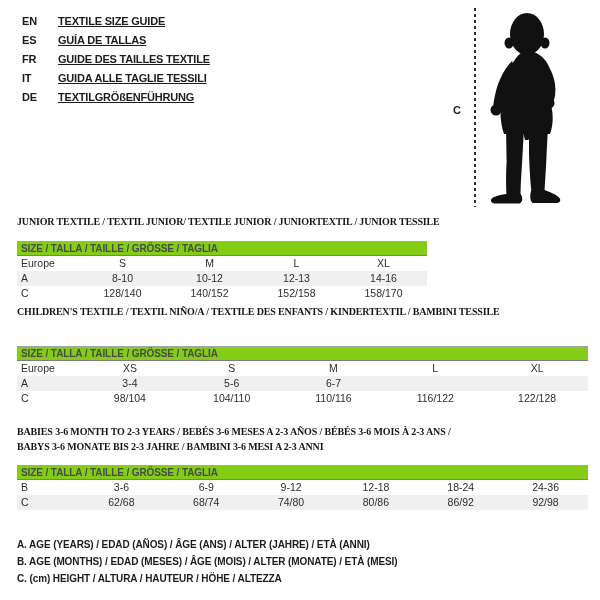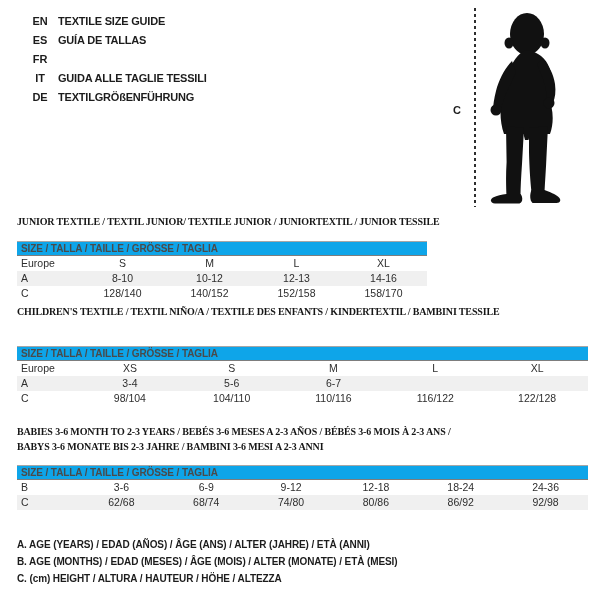--- a/index.html
+++ b/index.html
@@ -12,7 +12,7 @@
   .abs{position:absolute;}
 
   
-  .lang-list{left:22px;top:12px;text-align:center;}
+  .lang-list{left:22px;top:12px;}
   .lang-row{display:flex;line-height:19px;font-size:11px;font-weight:bold;letter-spacing:-0.2px;}
   .lang-code{width:36px;}
   .lang-title{white-space:nowrap;}

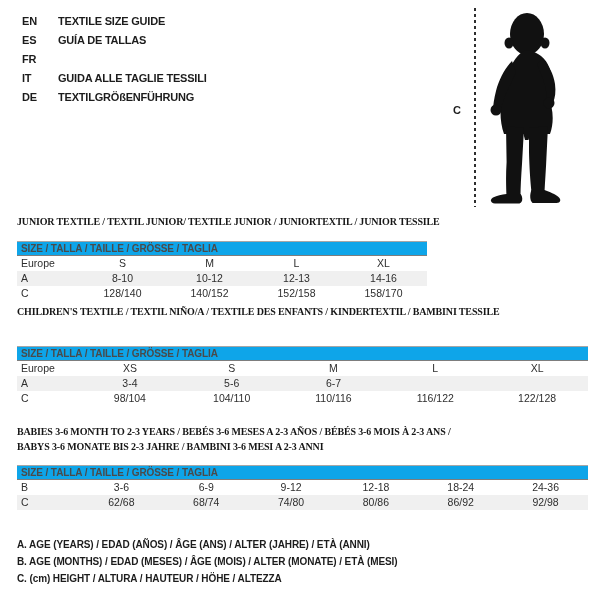--- a/index.html
+++ b/index.html
@@ -15,7 +15,7 @@
   .lang-list{left:22px;top:12px;}
   .lang-row{display:flex;line-height:19px;font-size:11px;font-weight:bold;letter-spacing:-0.2px;}
   .lang-code{width:36px;}
-  .lang-title{white-space:nowrap;}
+  .lang-title{white-space:nowrap;text-decoration:underline;}
 
   
   .measure-line{

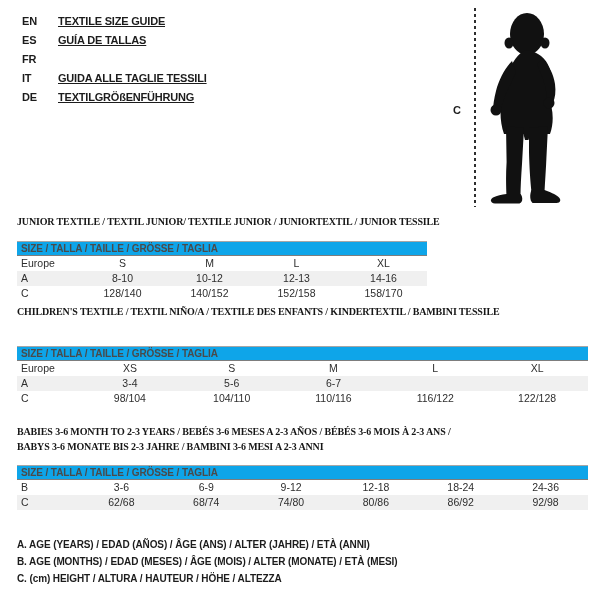--- a/index.html
+++ b/index.html
@@ -62,6 +62,7 @@
   </div>
   <div class="lang-row">
     <span class="lang-code">FR</span>
+    <span class="lang-title">GUIDE DES TAILLES TEXTILE</span>
   </div>
   <div class="lang-row">
     <span class="lang-code">IT</span>

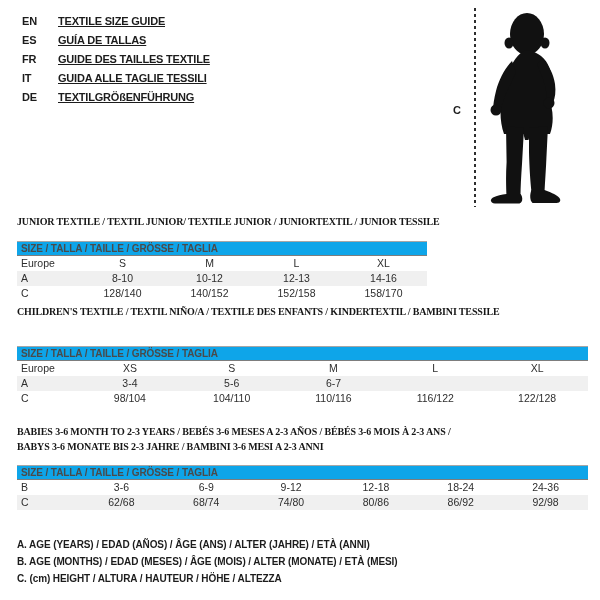--- a/index.html
+++ b/index.html
@@ -32,7 +32,7 @@
   
   .tbl{font-size:10.5px;color:#2e2e2e;}
   .band{
-    height:13px;line-height:13px;background:#0ea5e9;color:#4a4a4a;
+    height:13px;line-height:13px;background:#84cc16;color:#4a4a4a;
     border-top:1px solid #a6a6a6;border-bottom:1px solid #7d7d7d;
     padding-left:4px;font-weight:bold;font-size:10px;letter-spacing:-0.1px;
   }

